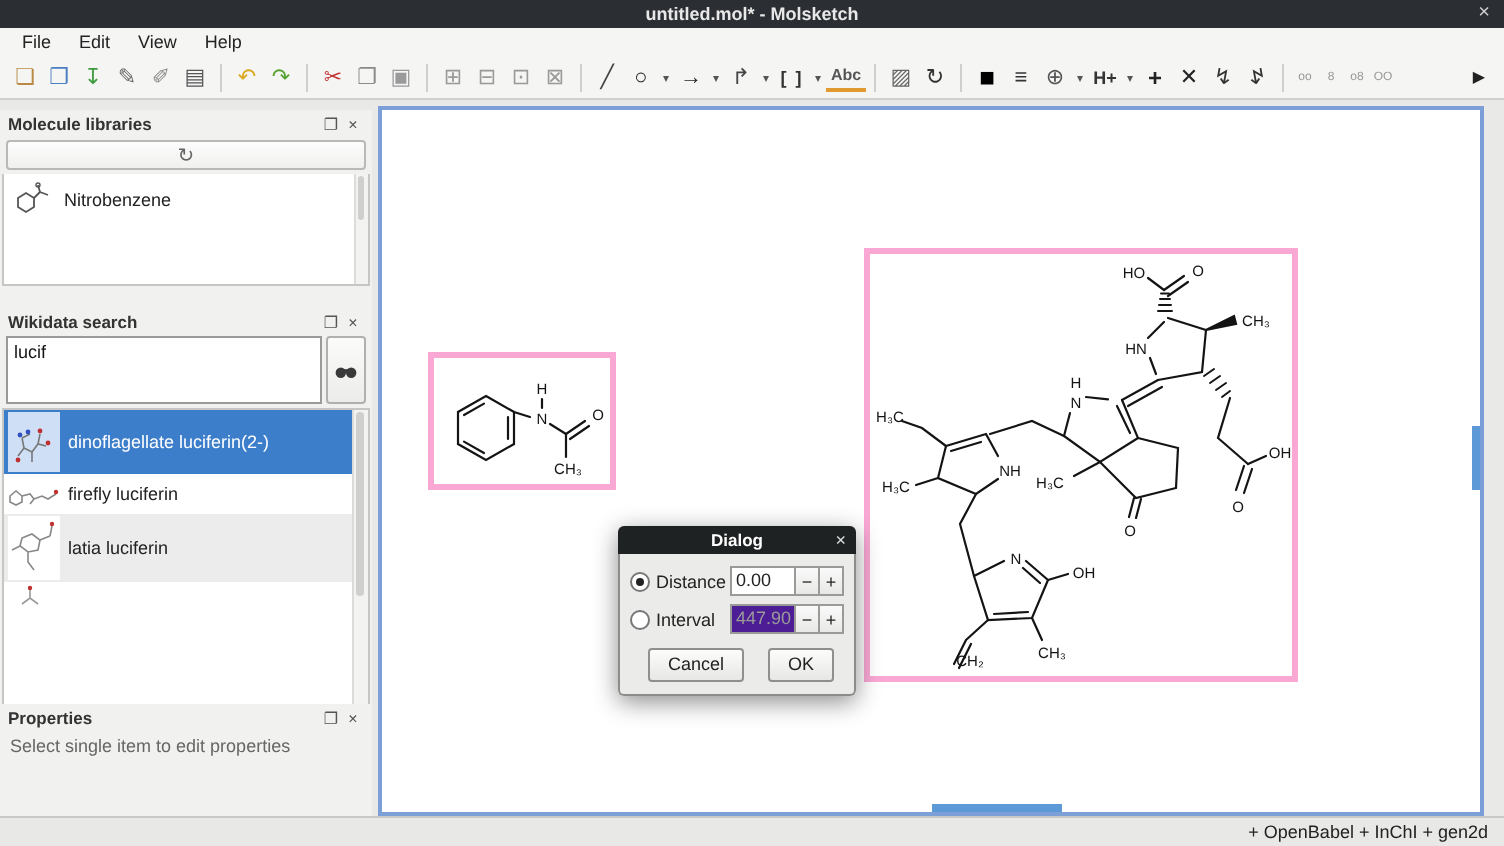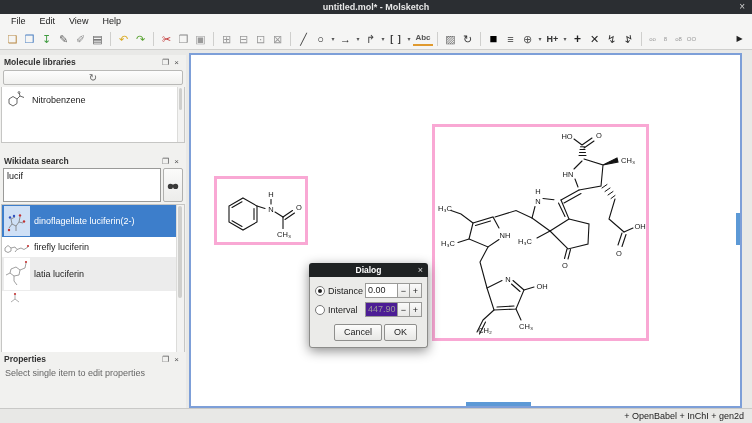--- a/index.html
+++ b/index.html
@@ -93,7 +93,7 @@
   .sval.dis{color:#9a9a98;background:#4c1d95;}
   .sbtn2{width:13px;height:15px;border:1px solid #9a9a98;background:linear-gradient(#fafafa,#e8e8e6);
          text-align:center;line-height:14px;margin-left:-1px;box-sizing:border-box;}
-  .dfoot{display:flex;justify-content:flex-end;gap:2px;padding:3px 5px 0;}
+  .dfoot{display:flex;justify-content:flex-end;gap:12px;padding:3px 5px 0;}
   .dbtn{height:15px;border:1px solid #8f8f8d;background:linear-gradient(#fcfcfb,#e7e7e5);
         border-radius:2px;padding:0 9px;line-height:14px;}
   

